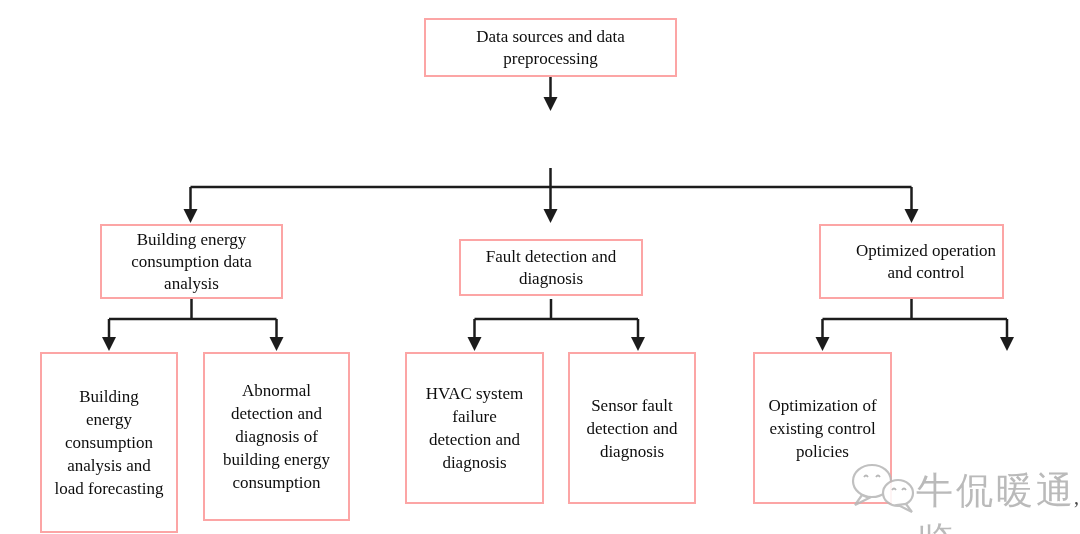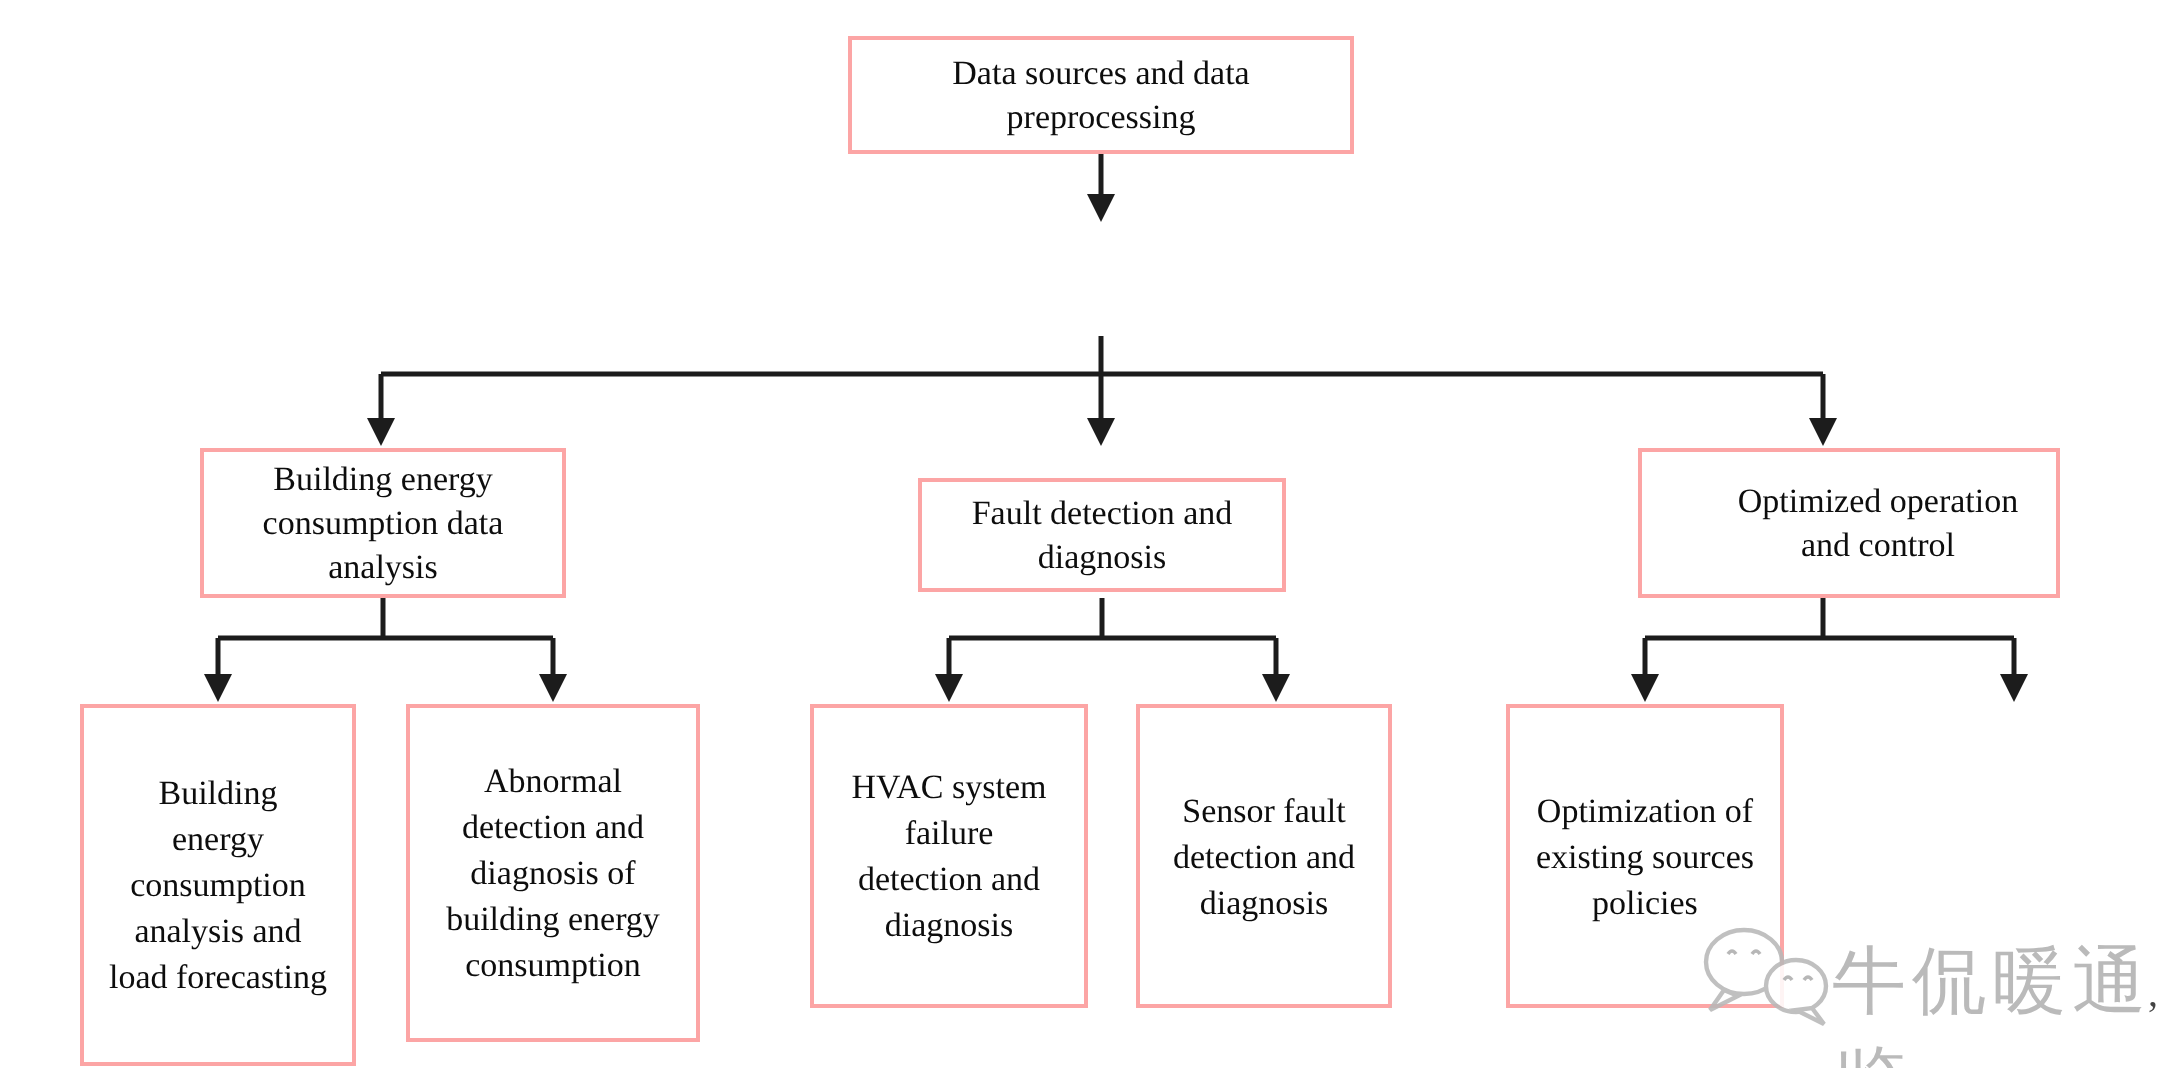--- a/index.html
+++ b/index.html
@@ -38,7 +38,7 @@
   .node-mining  { left: 424px; top: 112px; width: 253px; height: 56px; }
   .node-b1      { left: 100px; top: 224px; width: 183px; height: 75px; }
   .node-b2      { left: 459px; top: 239px; width: 184px; height: 57px; }
-  .node-b3      { left: 819px; top: 224px; width: 211px; height: 75px; padding-left: 31px; }
+  .node-b3      { left: 819px; top: 224px; width: 185px; height: 75px; padding-left: 31px; }
   .node-l1      { left: 40px;  top: 352px; width: 138px; height: 181px; }
   .node-l2      { left: 203px; top: 352px; width: 147px; height: 169px; }
   .node-l3      { left: 405px; top: 352px; width: 139px; height: 152px; }

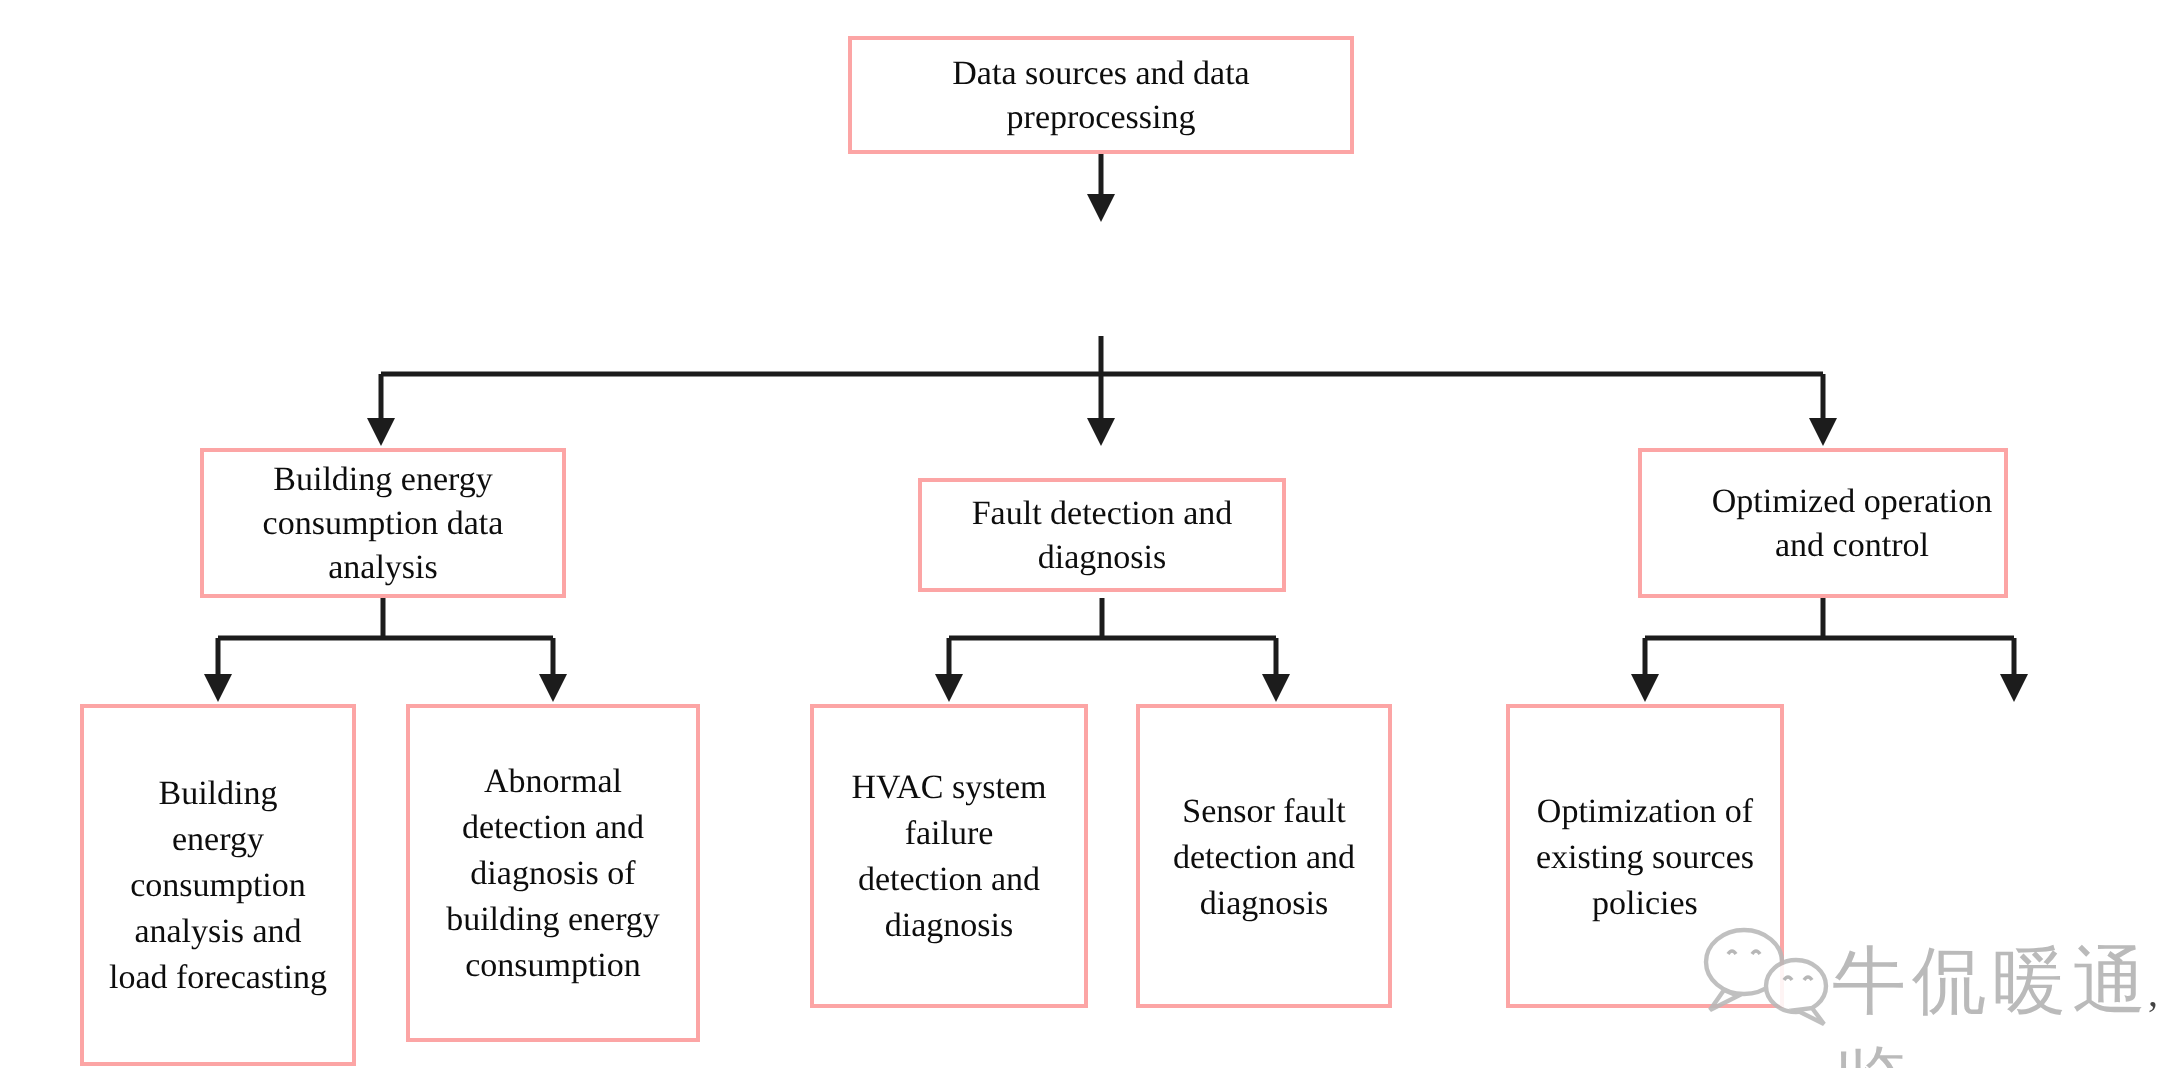--- a/index.html
+++ b/index.html
@@ -158,7 +158,7 @@
 diagnosis</div>
 
   <div class="node leaf node-l5">Optimization of
-existing sources
+existing control
 policies</div>
 
 

